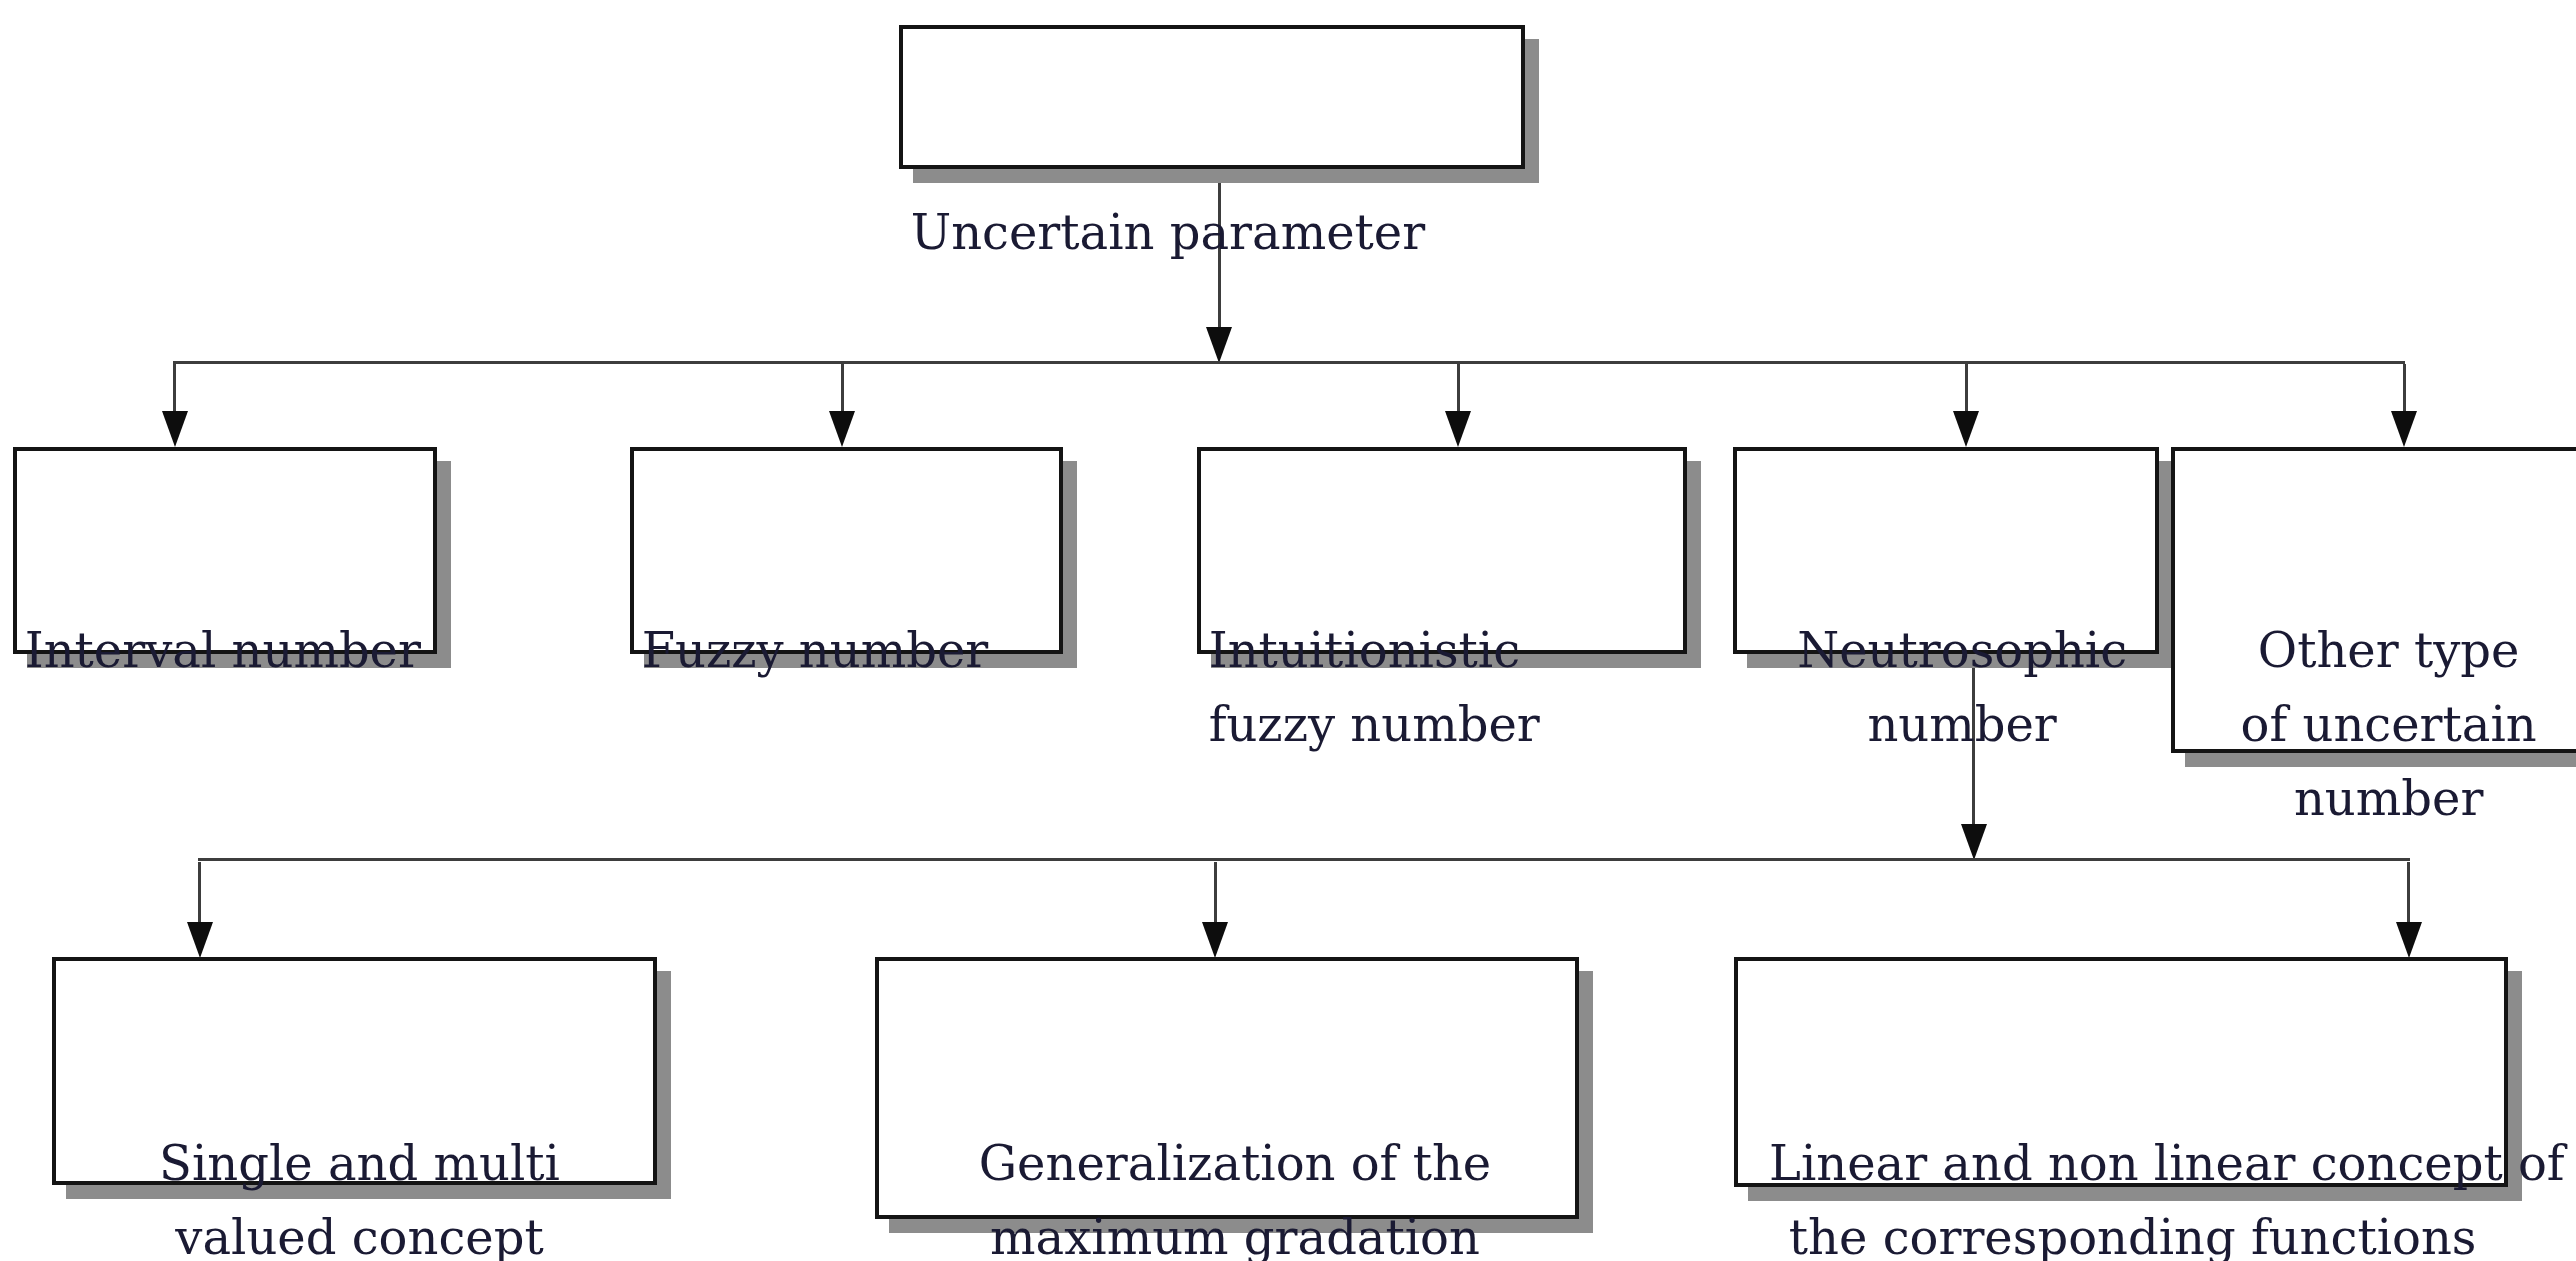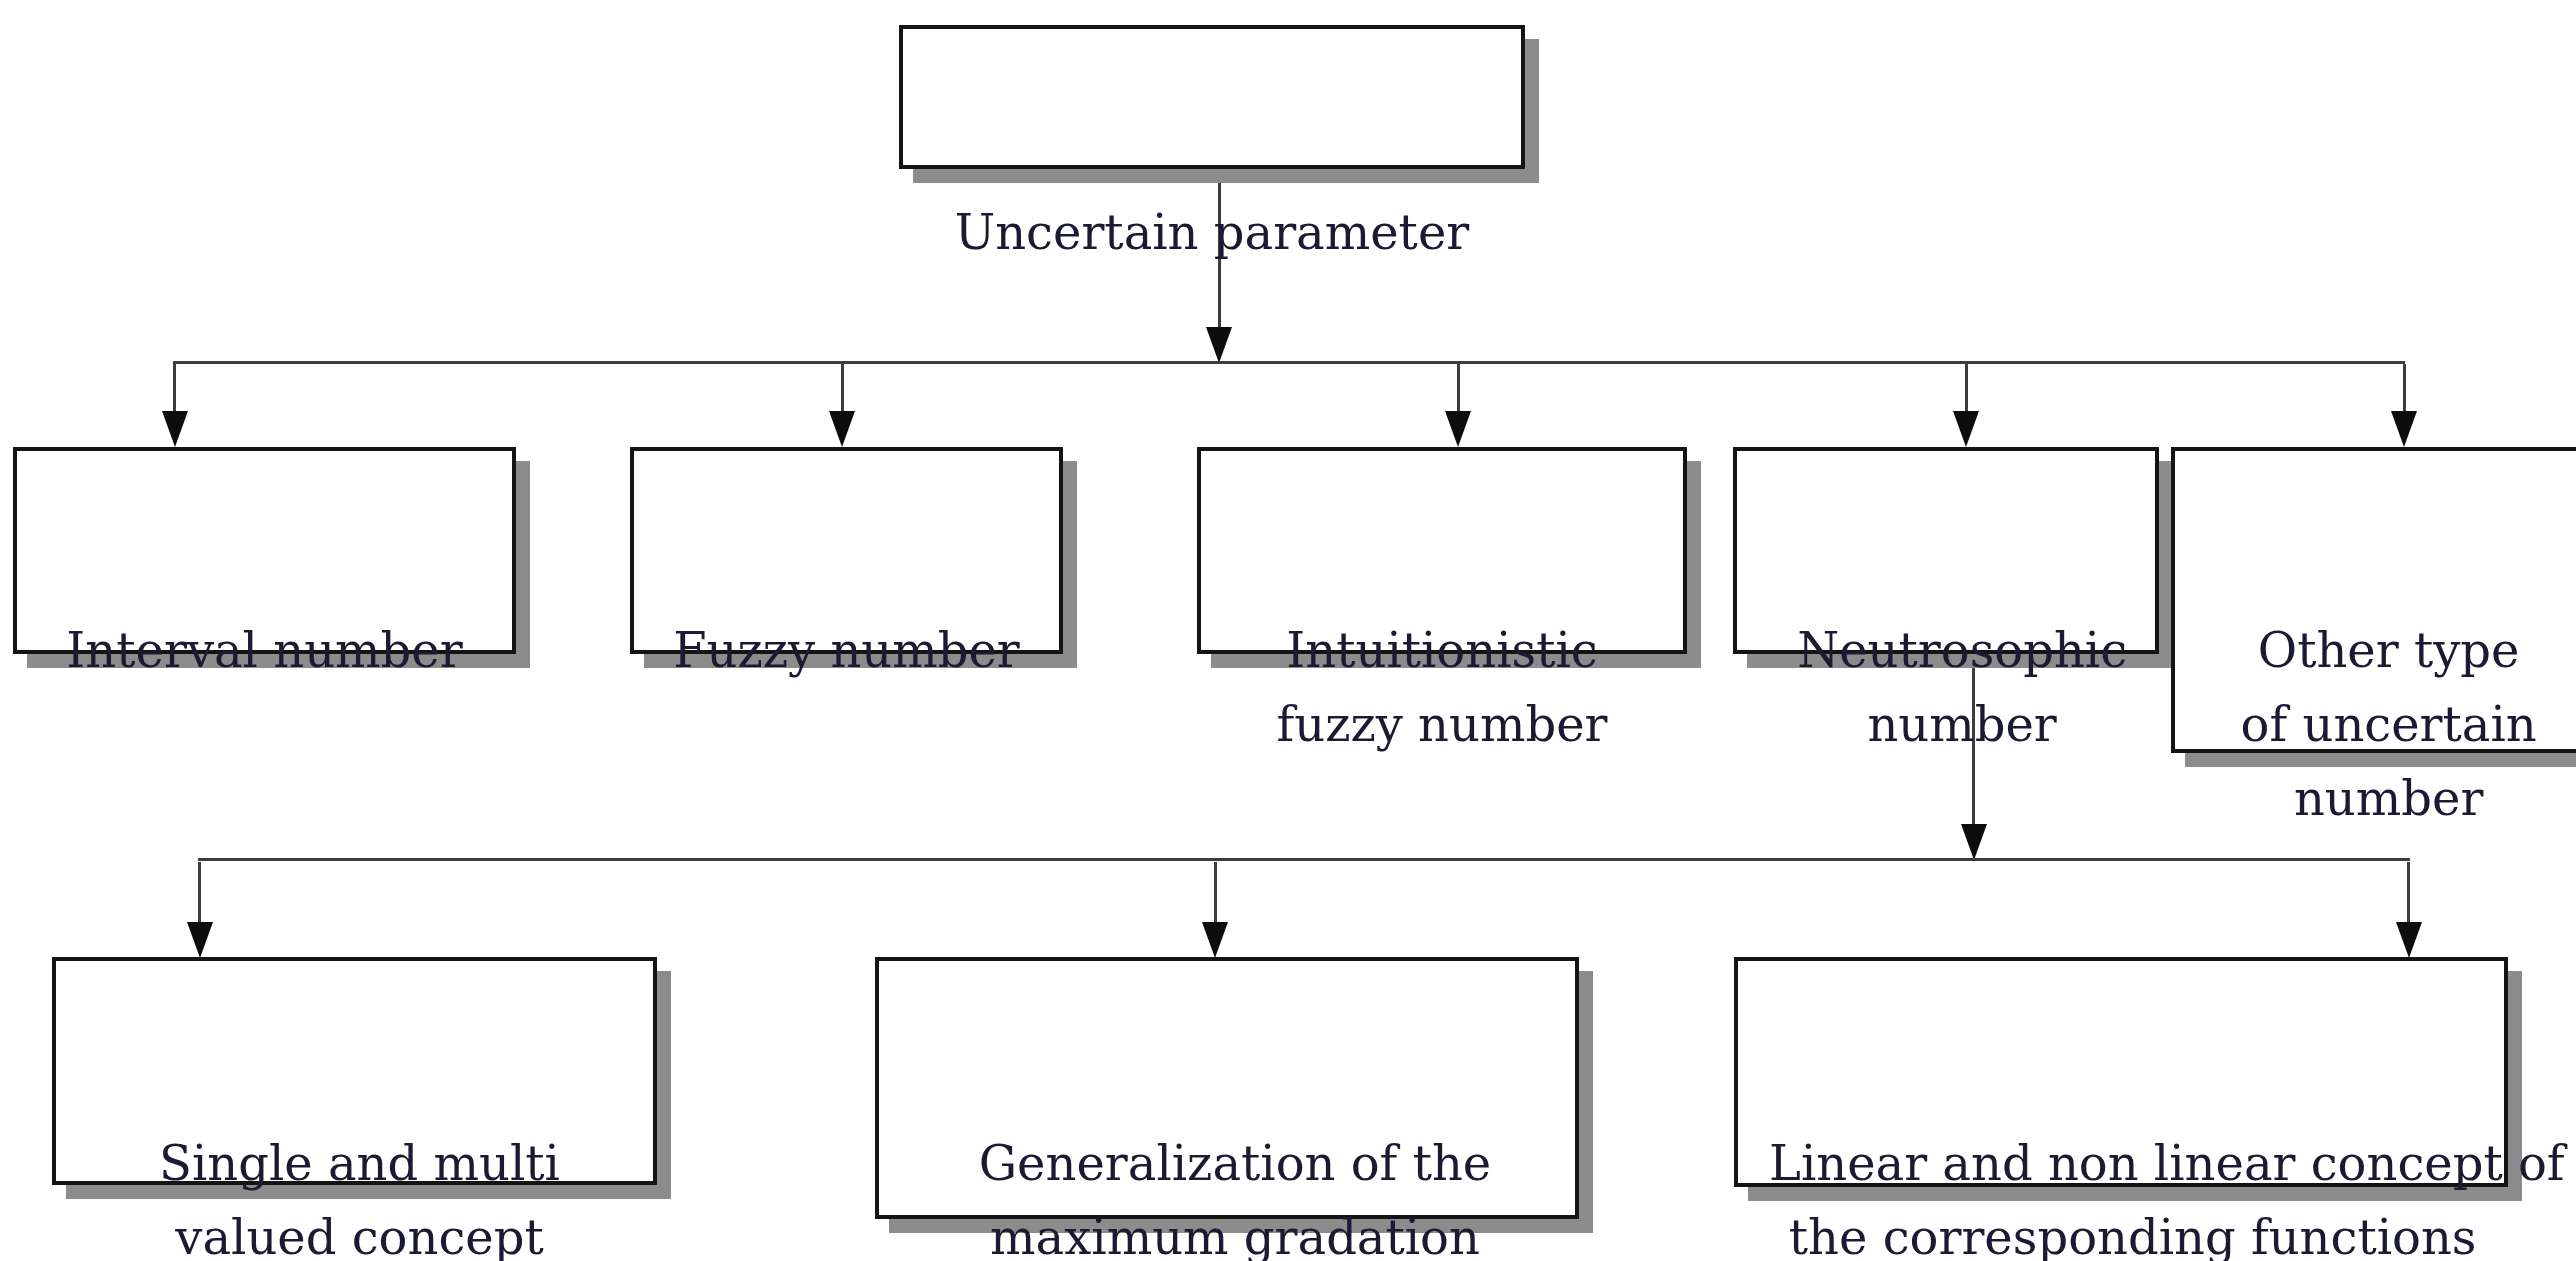--- a/index.html
+++ b/index.html
@@ -28,7 +28,7 @@
     box-sizing:border-box;
   }
   .node .lbl{display:block;}
-  .t-center{text-align:center;padding:14px 7.7px;}
+  .t-center{padding:14px 7.7px;}
   .t-left{text-align:center;}
   .hline,.vline{position:absolute;background:var(--c-line);}
   .hline{height:3.1px;}

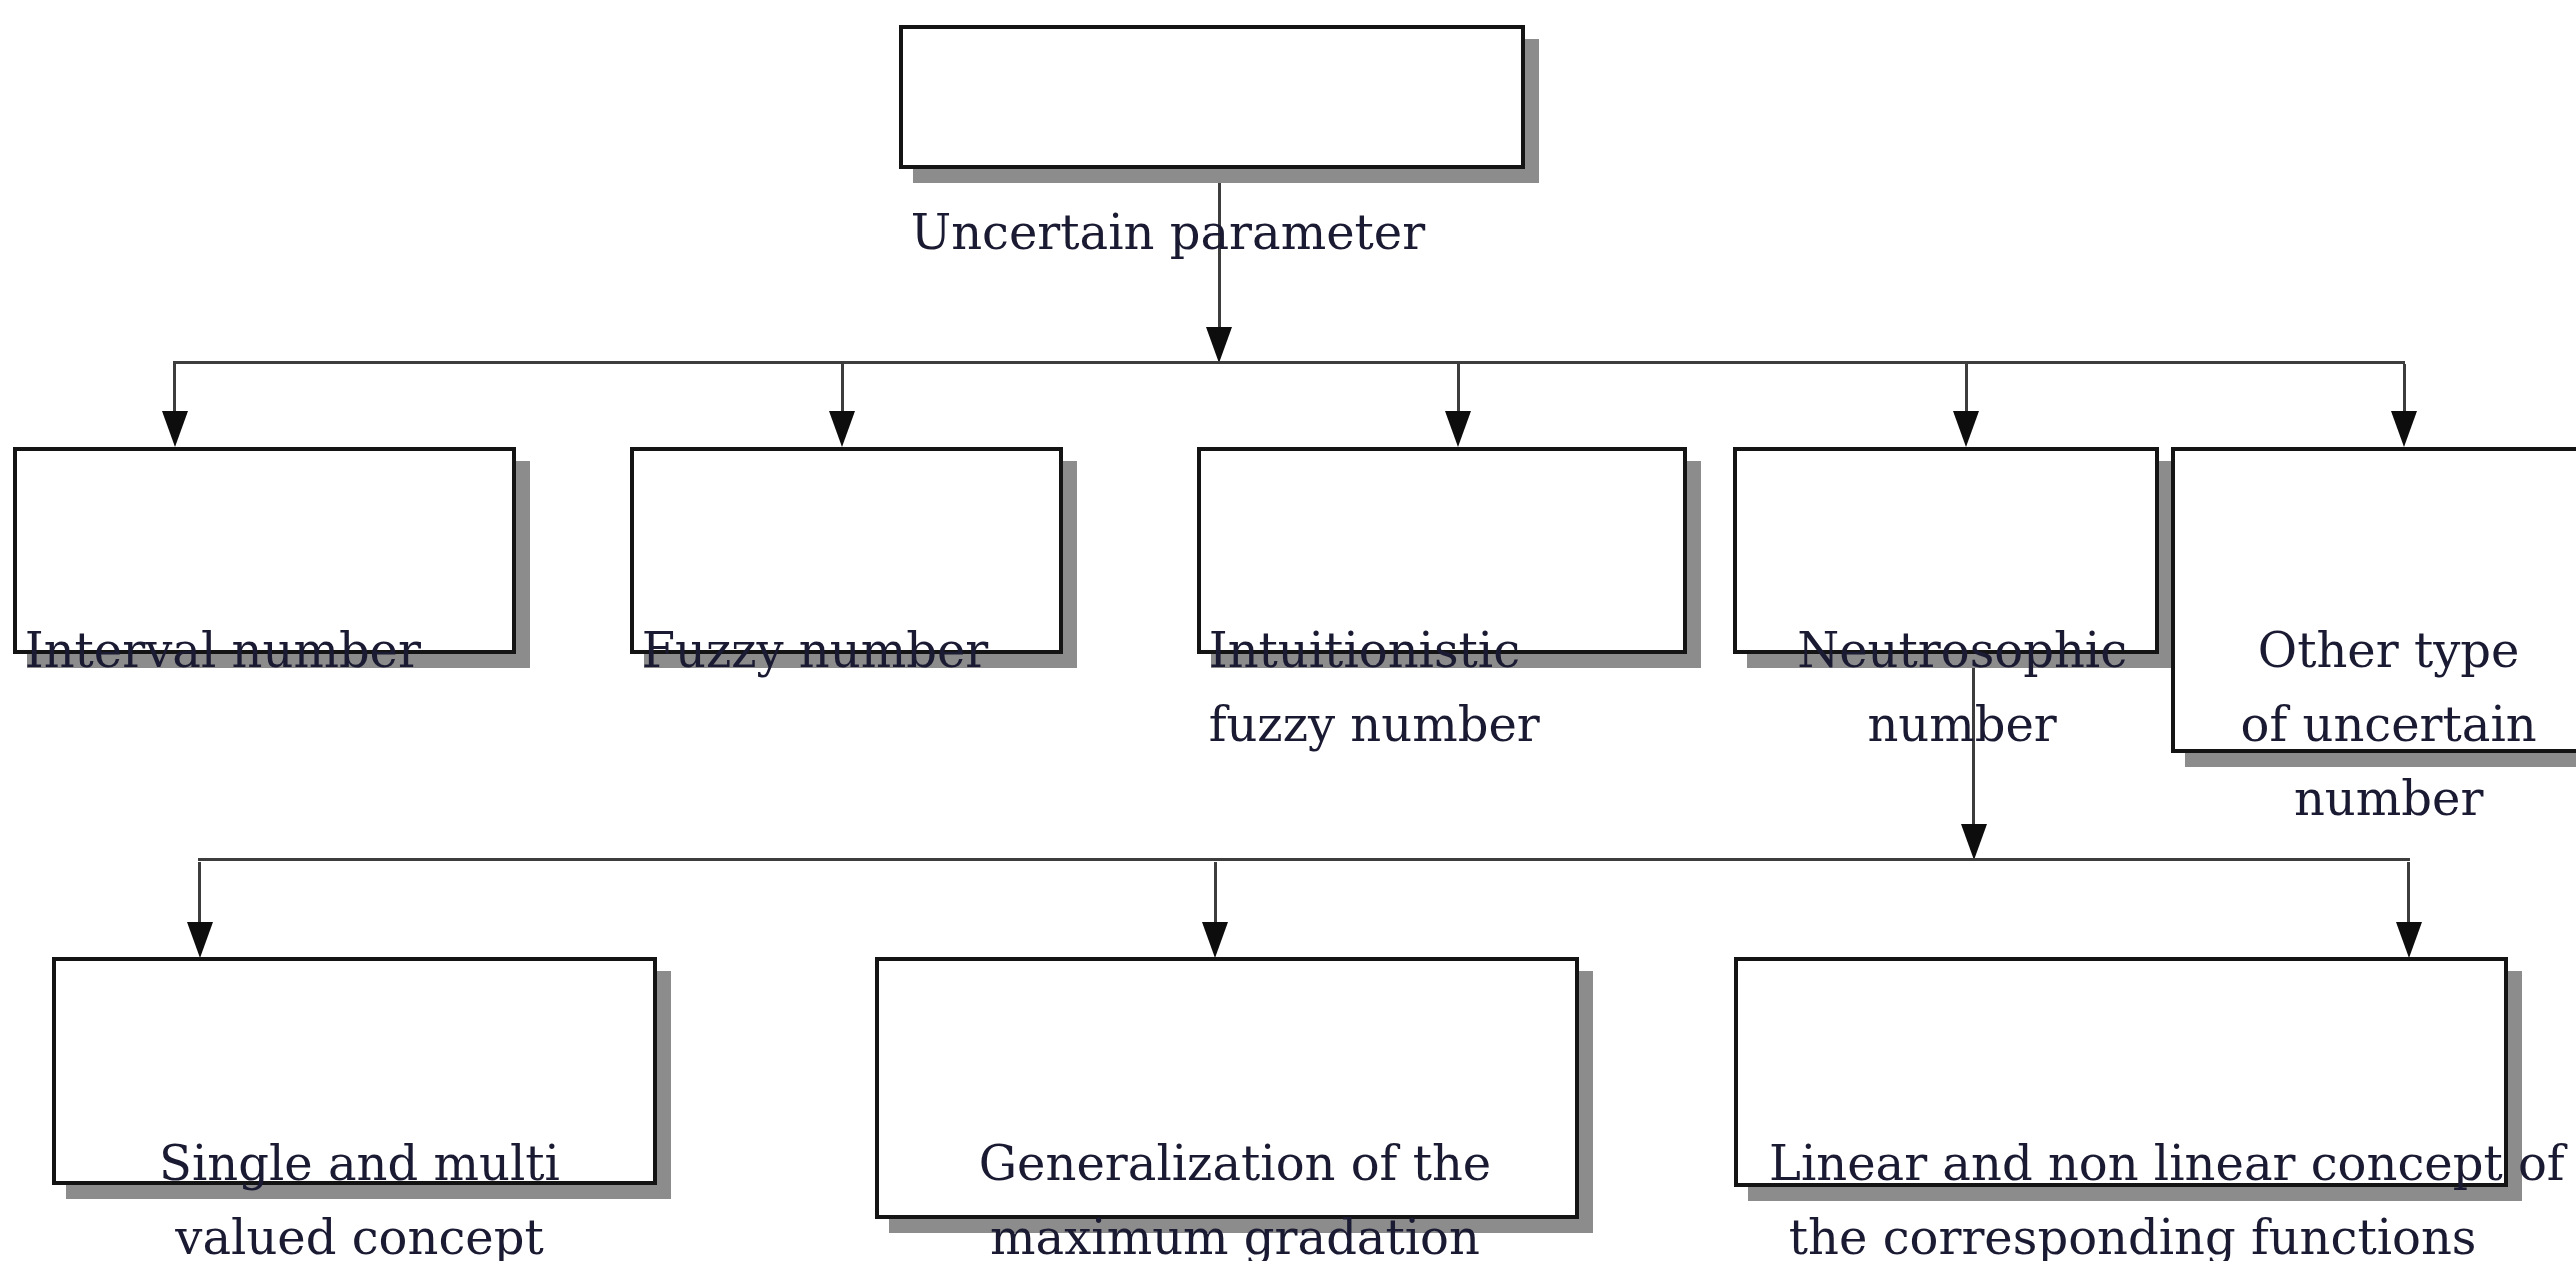--- a/index.html
+++ b/index.html
@@ -81,7 +81,7 @@
     <span class="lbl">Uncertain parameter</span>
   </div>
 
-  <div class="node t-center" style="left:13px;top:447px;width:503px;height:207px;">
+  <div class="node t-center" style="left:13px;top:447px;width:424px;height:207px;">
     <span class="lbl">Interval number</span>
   </div>
 

